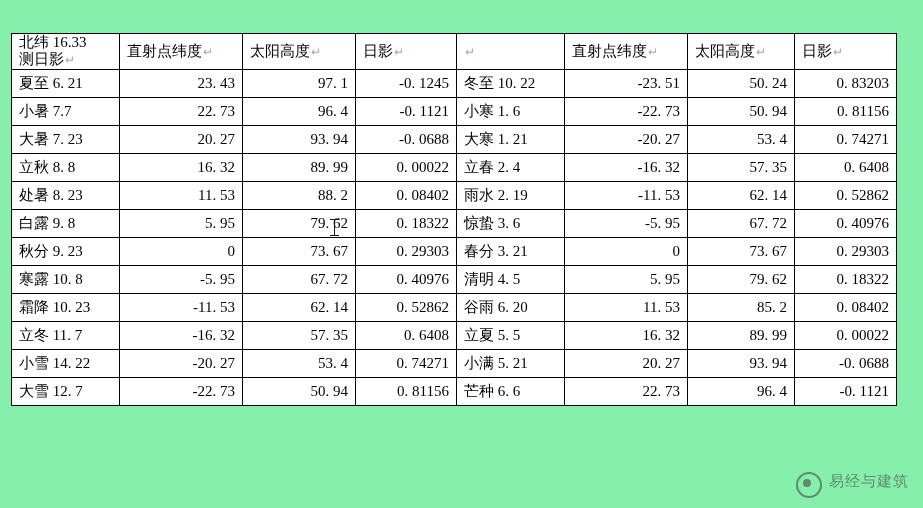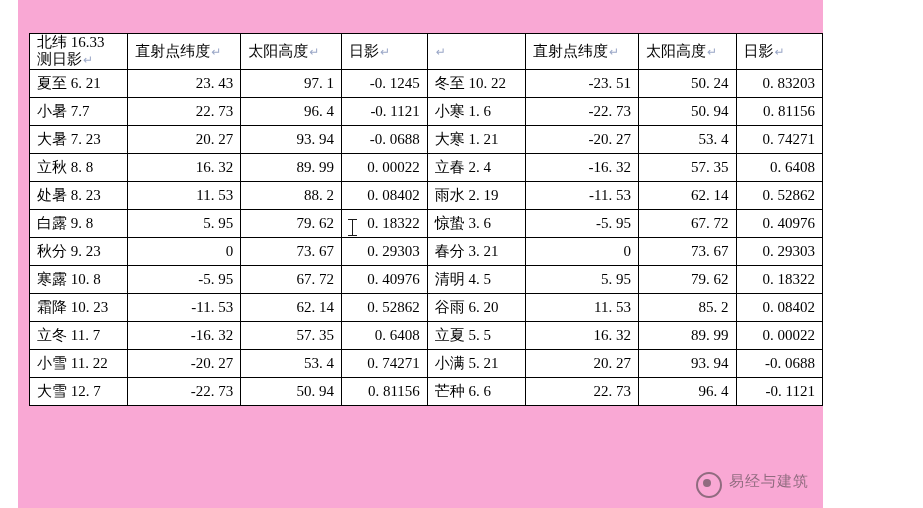--- a/index.html
+++ b/index.html
@@ -16,10 +16,10 @@
   }
   #page {
     position: absolute;
-    left: 18px; top: 0;
-    width: 805px;
+    left: 0; top: 0;
+    width: 923px;
     height: 508px;
-    background: #f9a8d4;
+    background: #86efac;
   }
   table.sheet {
     position: absolute;

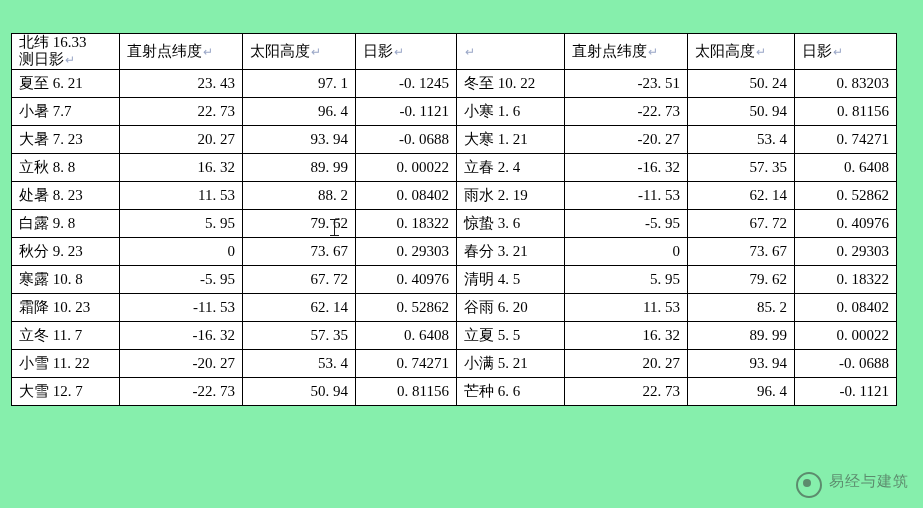--- a/index.html
+++ b/index.html
@@ -286,7 +286,7 @@
       </tr>
 
       <tr>
-        <td class="lab">小雪 11. 22</td>
+        <td class="lab">小雪 14. 22</td>
         <td class="num">-20. 27</td>
         <td class="num">53. 4</td>
         <td class="num">0. 74271</td>

